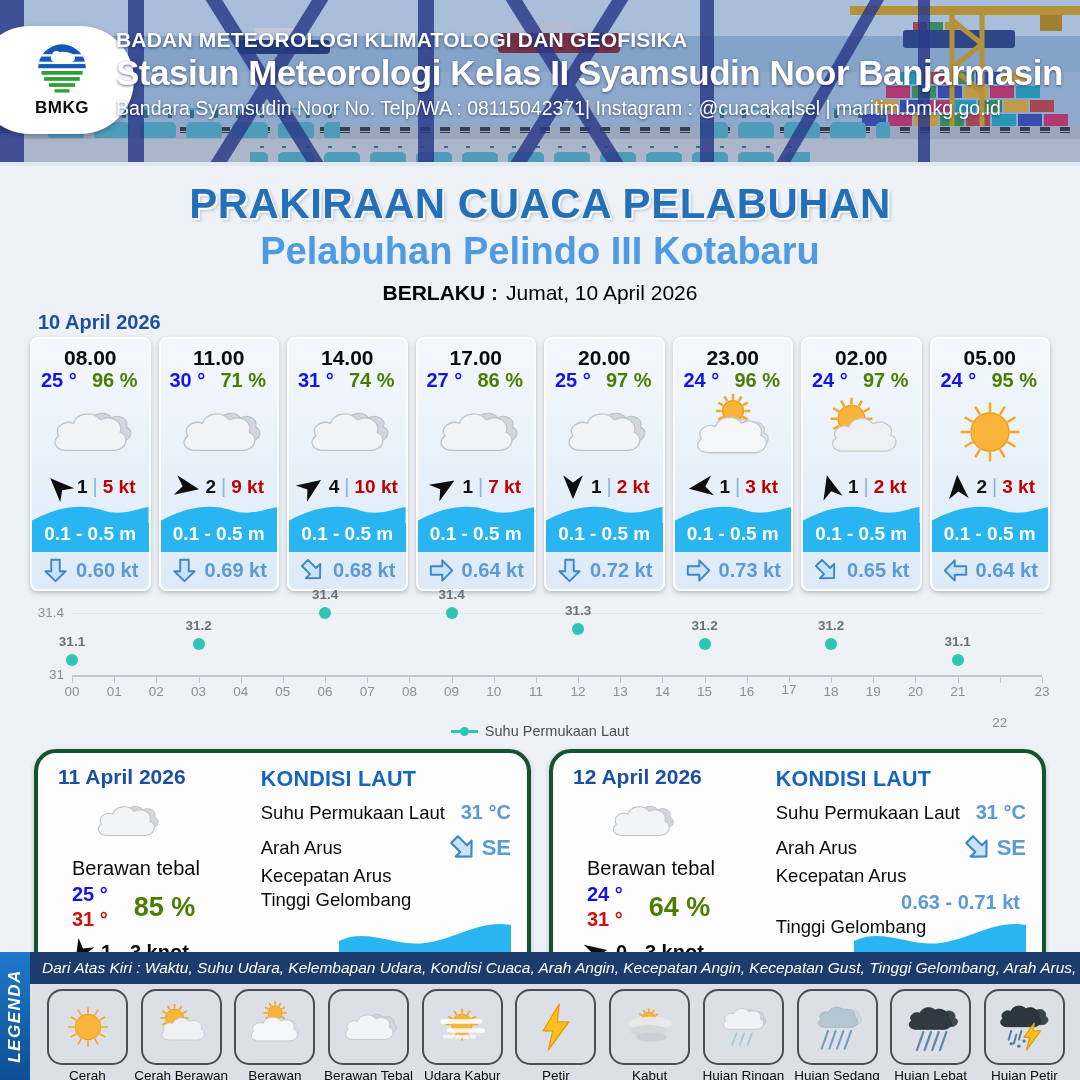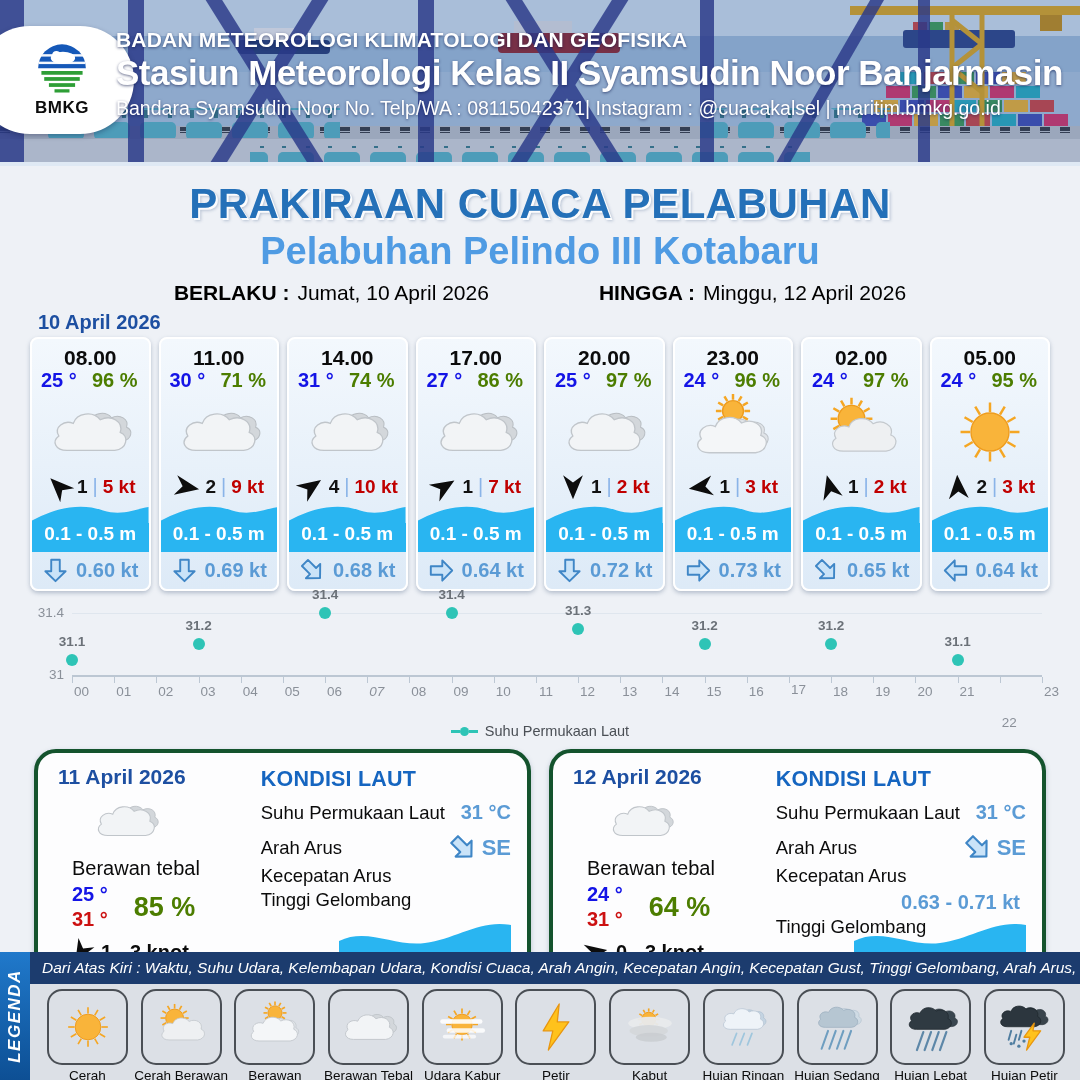--- a/index.html
+++ b/index.html
@@ -224,7 +224,6 @@
     <div class="sub-title">Pelabuhan Pelindo III Kotabaru</div>
     <div class="validity">
       <div><b>BERLAKU :</b><span class="val">Jumat, 10 April 2026</span></div>
-      <div><b>HINGGA :</b><span class="val">Minggu, 12 April 2026</span></div>
     </div>
   </div>
 

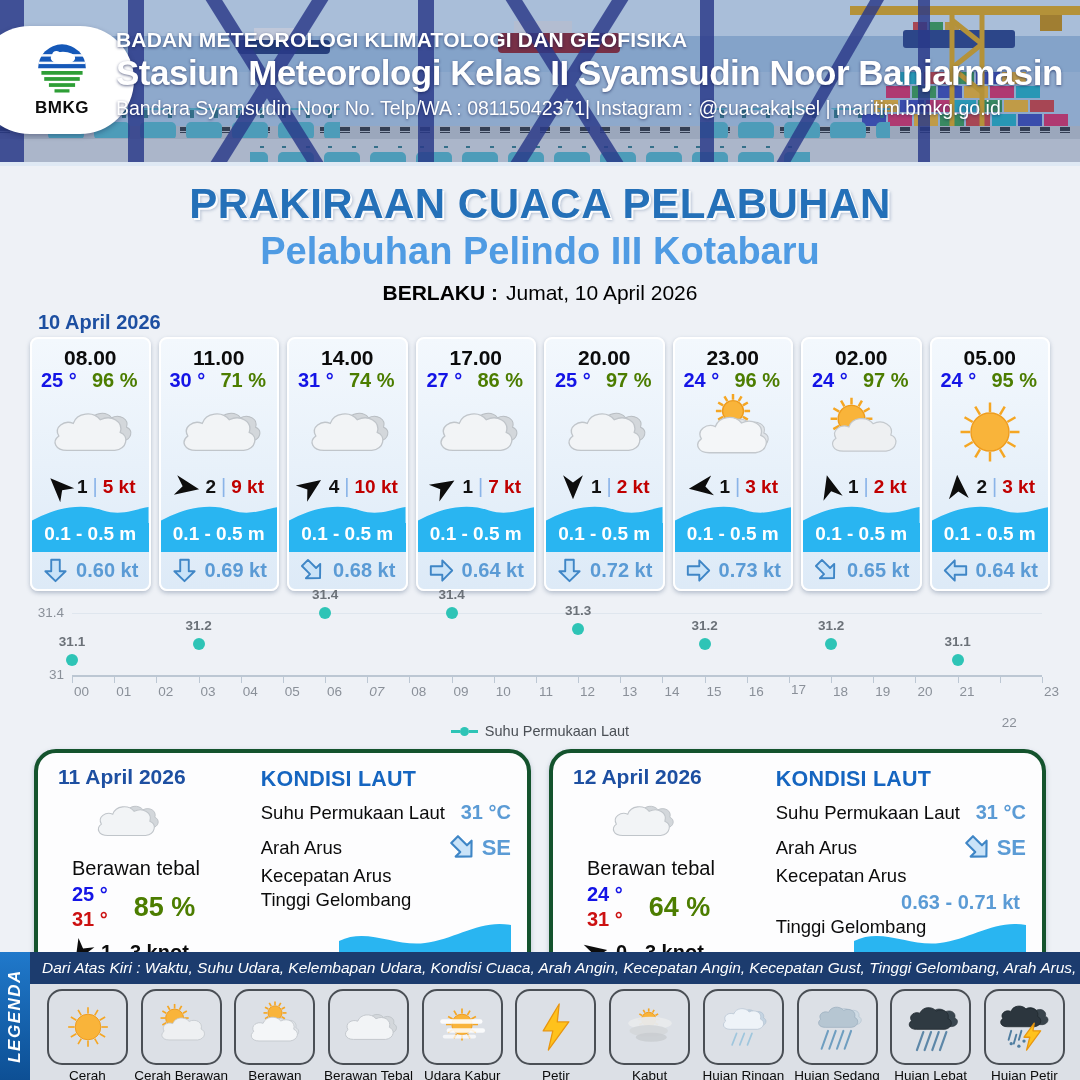--- a/index.html
+++ b/index.html
@@ -58,7 +58,7 @@
   .cg-line{position:absolute;background:#dfe6ee;height:1px;}
   .cg-base{position:absolute;background:#bcc7d3;height:2px;}
   .cg-tick{position:absolute;width:1px;height:6px;background:#bcc7d3;}
-  .cg-xlab{position:absolute;width:34px;text-align:right;font-size:13.5px;color:#8a9099;}
+  .cg-xlab{position:absolute;width:34px;text-align:center;font-size:13.5px;color:#8a9099;}
   .cg-ylab{position:absolute;width:42px;text-align:right;font-size:13.5px;color:#8a9099;}
   .cg-dot{position:absolute;width:12px;height:12px;border-radius:50%;background:var(--chart-teal,#2ec4b6);}
   .cg-vlab{position:absolute;width:44px;text-align:center;font-size:13.5px;font-weight:700;color:#6b7178;}

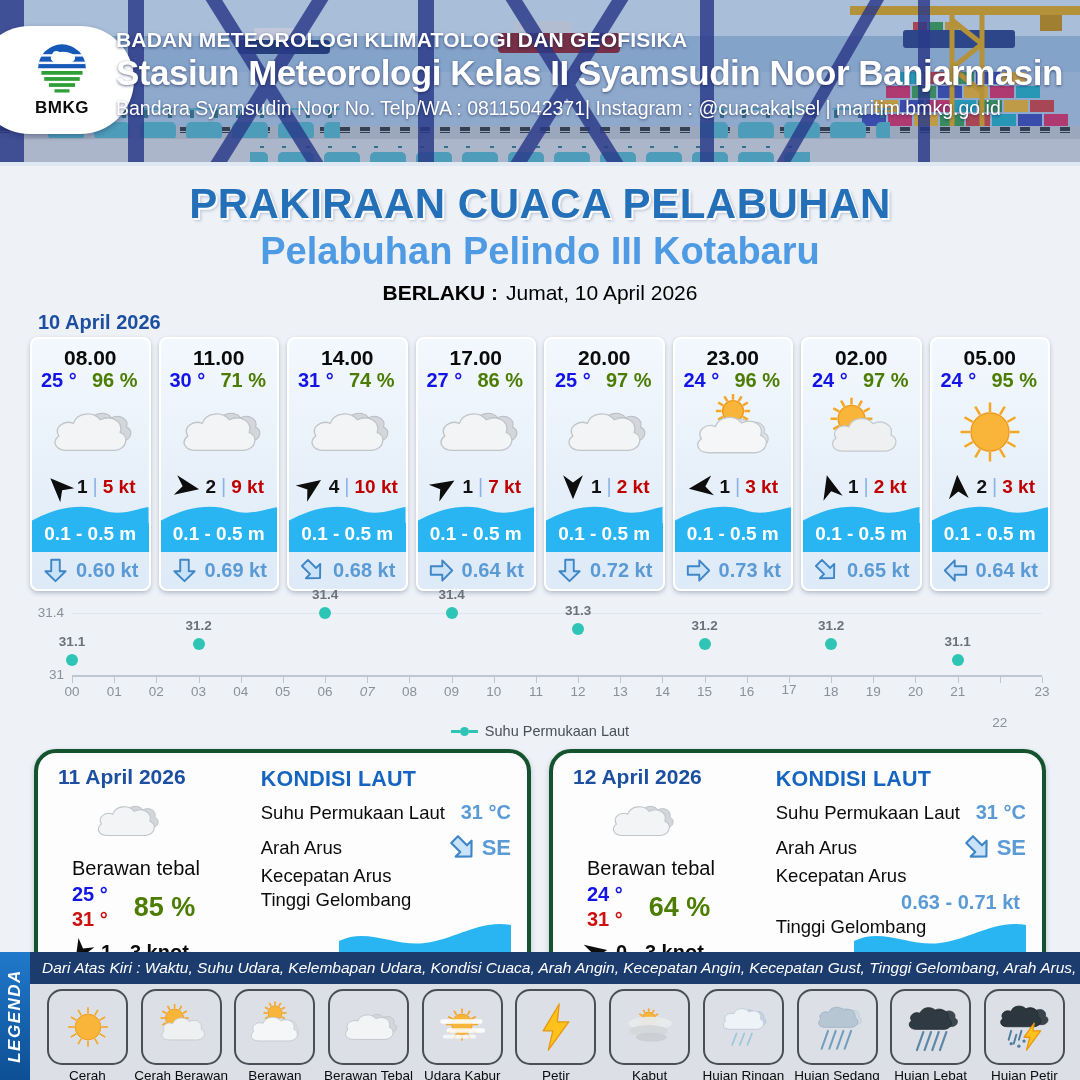--- a/index.html
+++ b/index.html
@@ -591,7 +591,7 @@
         <div class="cg-tick" style="left: 305.043px; top: 80px;"></div>
         <div class="cg-xlab" style="left: 288.043px; top: 87px;">06</div>
         <div class="cg-tick" style="left: 347.217px; top: 80px;"></div>
-        <div class="cg-xlab" style="left: 330.217px; top: 87px; font-style: italic;">07</div>
+        <div class="cg-xlab" style="left: 330.217px; top: 87px;">07</div>
         <div class="cg-tick" style="left: 389.391px; top: 80px;"></div>
         <div class="cg-xlab" style="left: 372.391px; top: 87px;">08</div>
         <div class="cg-tick" style="left: 431.565px; top: 80px;"></div>

